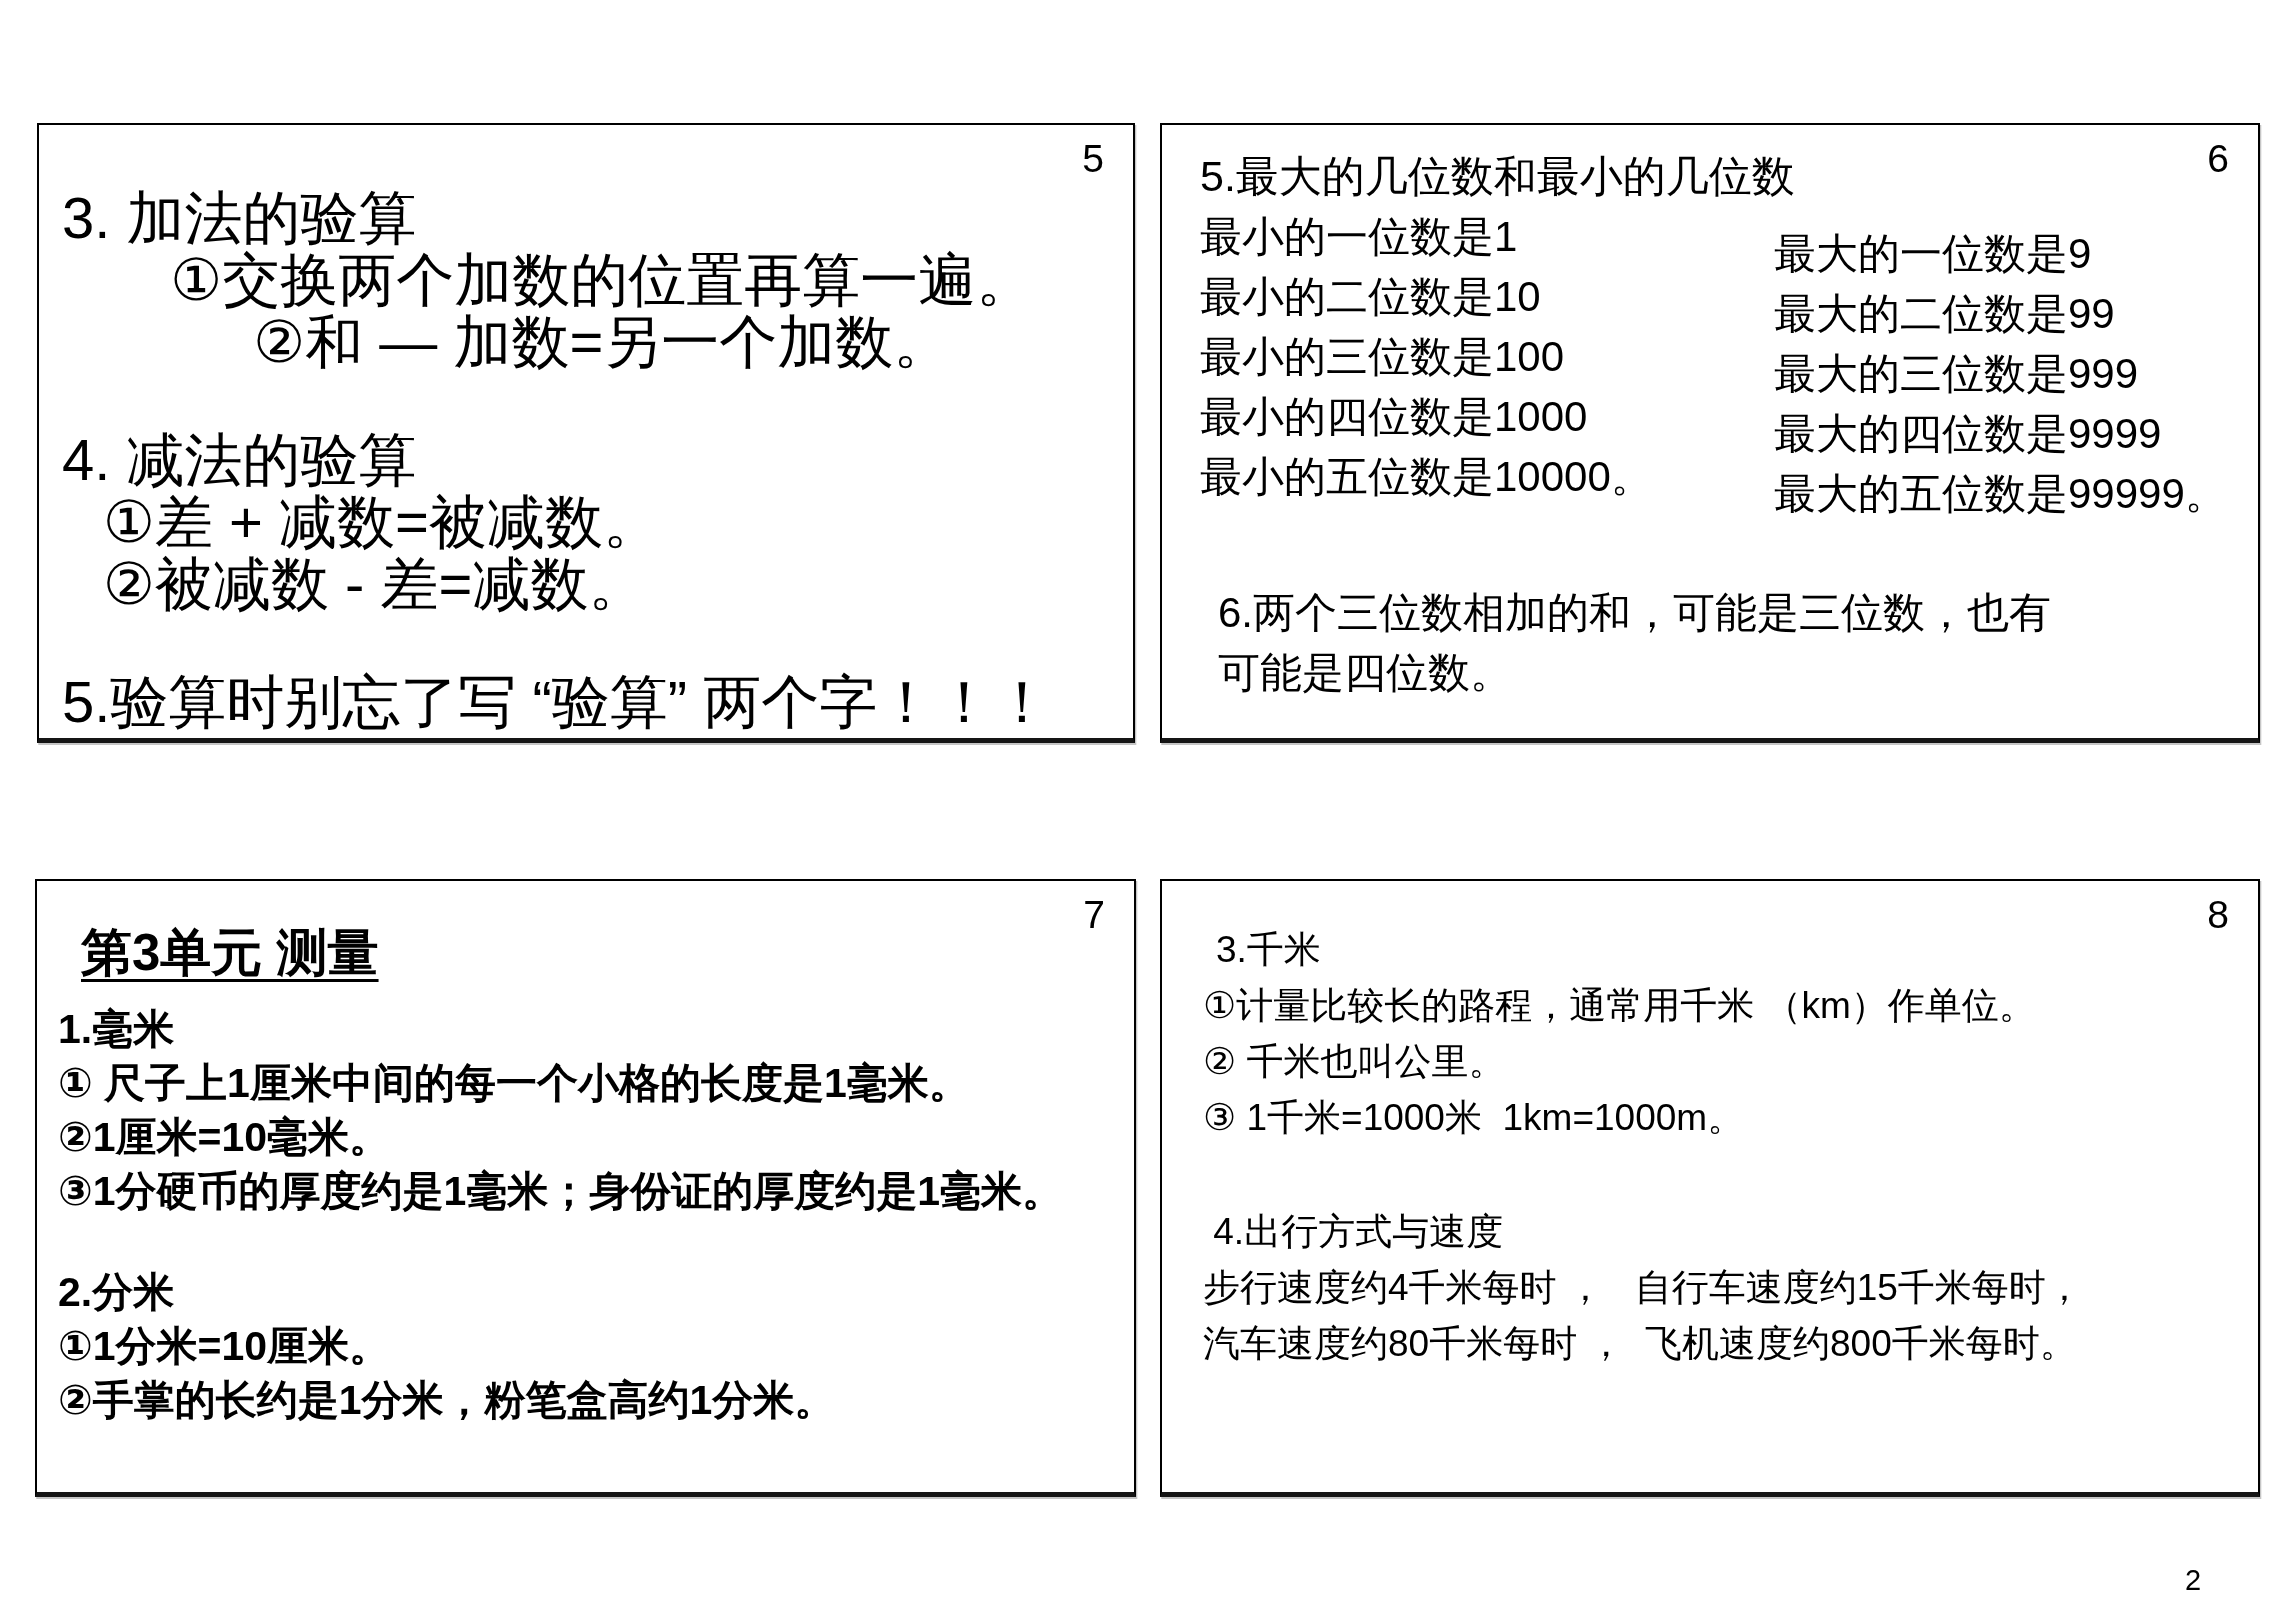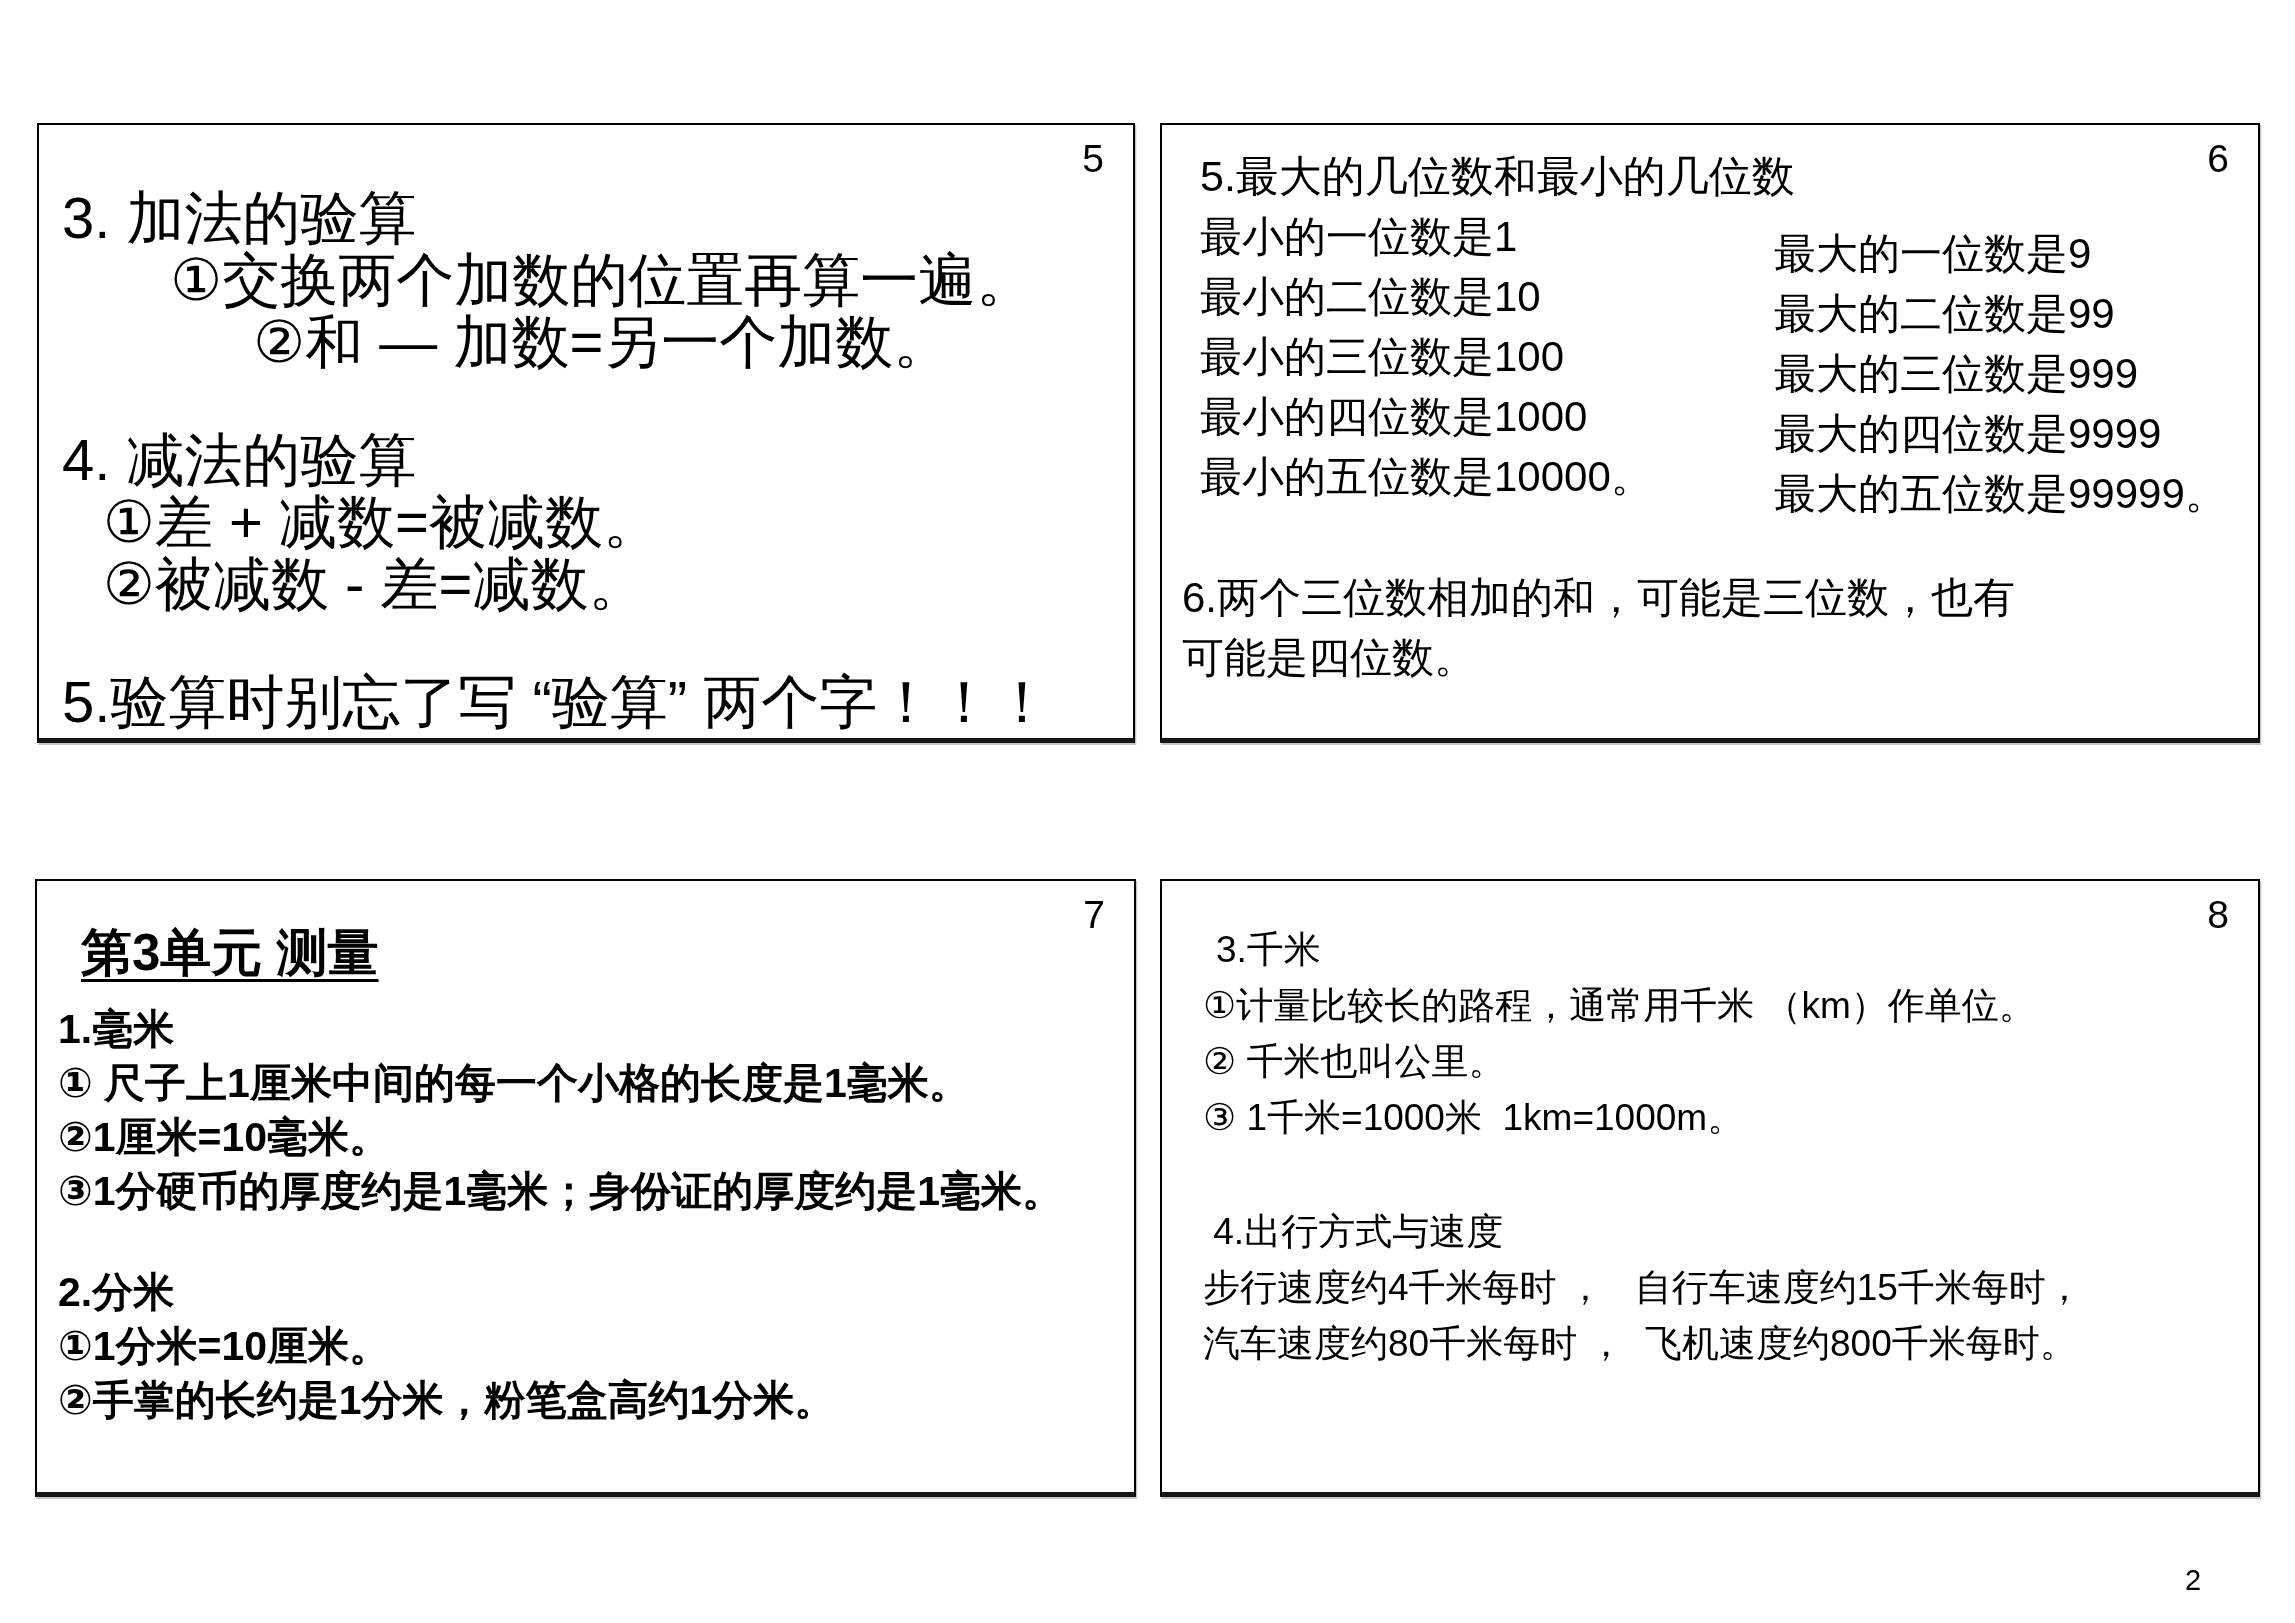--- a/index.html
+++ b/index.html
@@ -50,7 +50,7 @@
   #panel6 .col-min { width: 538px; }
   #panel6 .col-max { padding-top: 17px; }
   #panel6 .cols p { font-size: 42px; line-height: 60px; }
-  #panel6 .note { margin-top: 44px; padding-left: 20px; font-size: 42px; }
+  #panel6 .note { margin-top: 59px; padding-left: 56px; font-size: 42px; }
   #panel6 .note p { line-height: 60px; }
 
   

